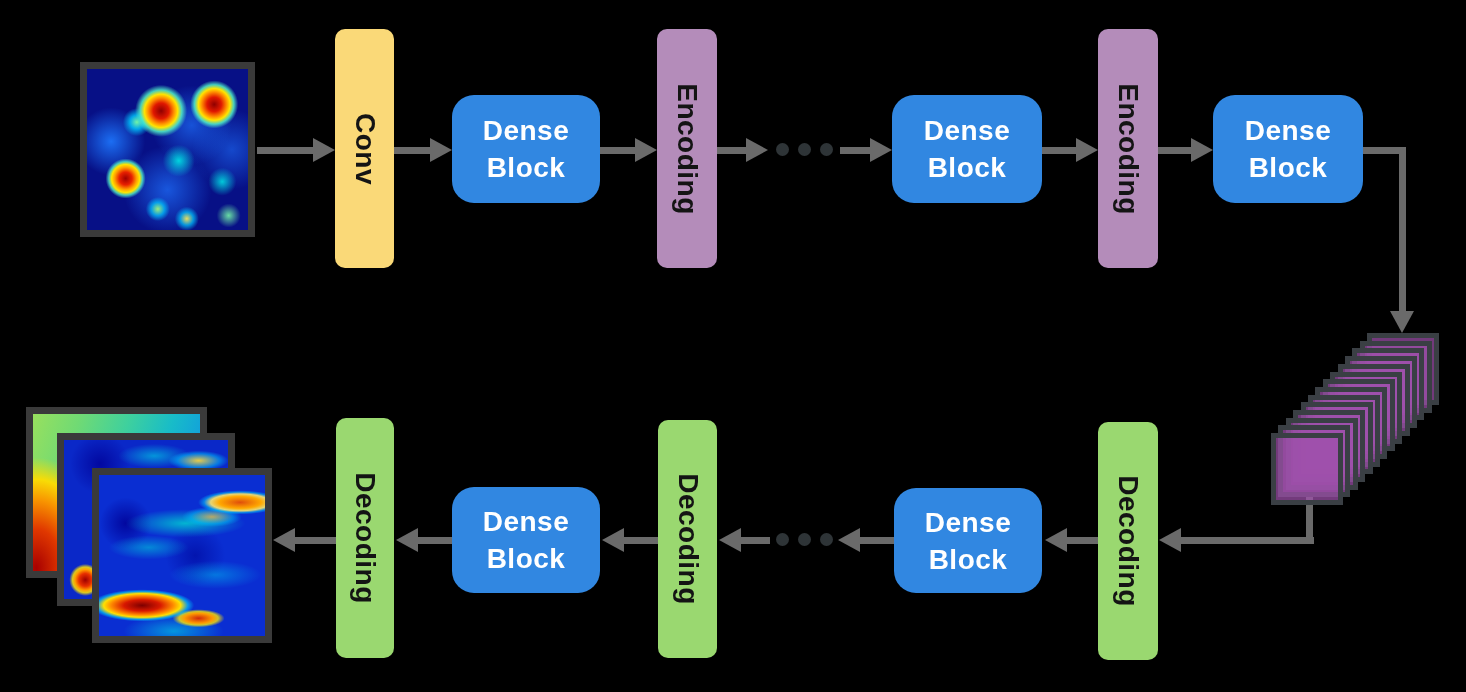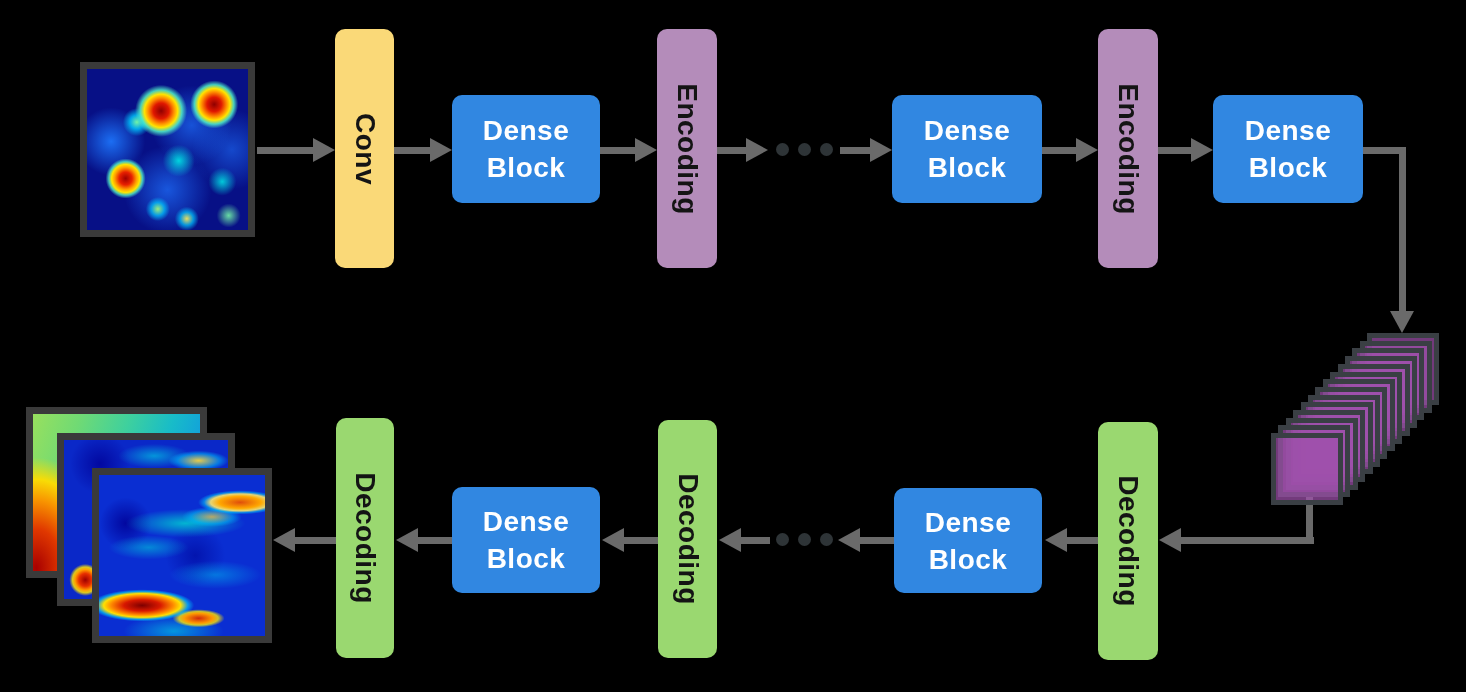--- a/index.html
+++ b/index.html
@@ -29,7 +29,7 @@
   .encoding{background:var(--encoding-fill);}
   .decoding{background:var(--decoding-fill);}
   .dense{
-    position:absolute;background:var(--dense-fill);border-radius:10px;
+    position:absolute;background:var(--dense-fill);border-radius:22px;
     display:flex;flex-direction:column;align-items:center;justify-content:center;
   }
   .dense span{

